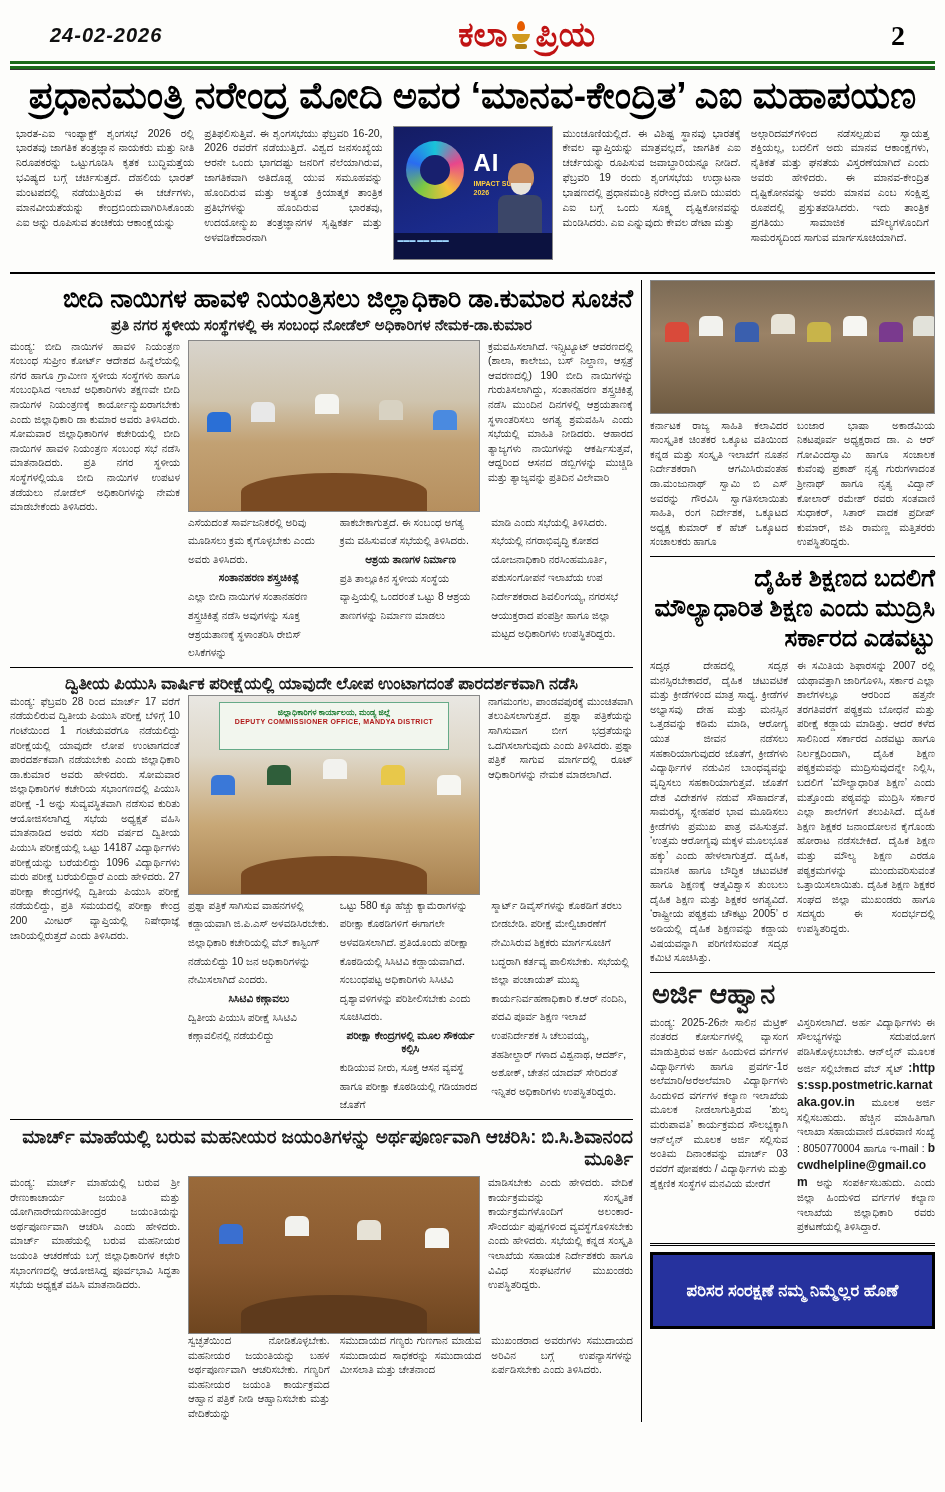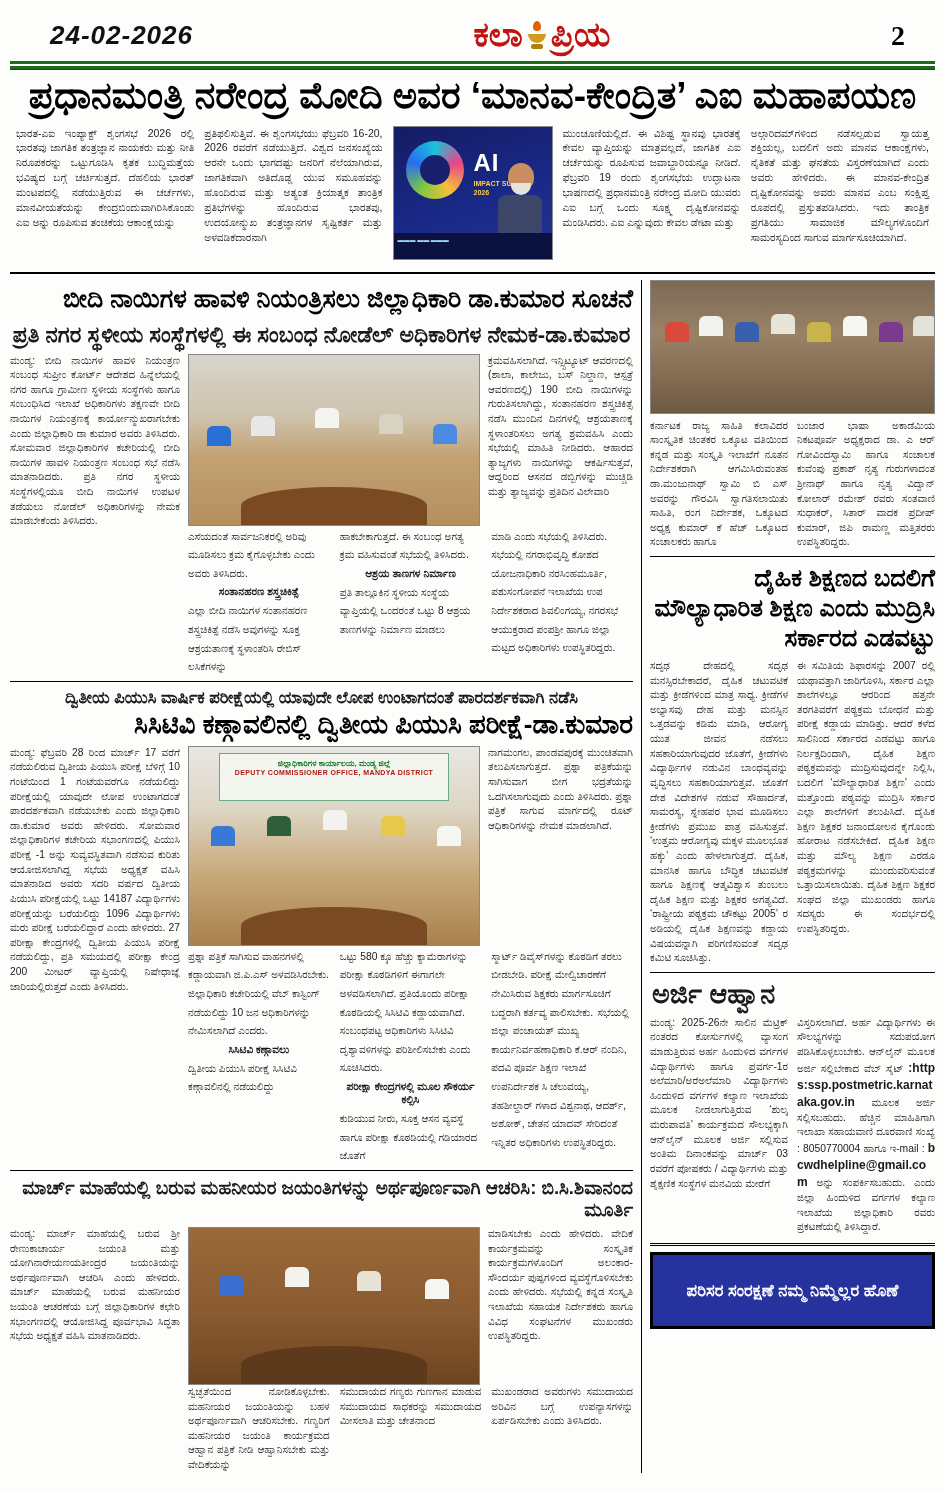--- a/index.html
+++ b/index.html
@@ -12,7 +12,7 @@
   }
   
   .hdr { display:flex; align-items:center; justify-content:space-between; padding:6px 30px 4px 40px; }
-  .hdr-date { font-size:26px; font-weight:bold; font-style:italic; letter-spacing:1px; color:#111; }
+  .hdr-date { font-size:20px; font-weight:bold; font-style:italic; letter-spacing:1px; color:#111; }
   .masthead { display:flex; align-items:center; gap:4px; font-size:34px; font-weight:bold; color:#c01313; font-family:"Liberation Serif", serif; }
   .lamp { width:20px; height:30px; position:relative; display:inline-block; }
   .lamp .flame { position:absolute; top:0; left:6px; width:8px; height:10px; background:#e65c00; border-radius:50% 50% 50% 50%/60% 60% 40% 40%; }

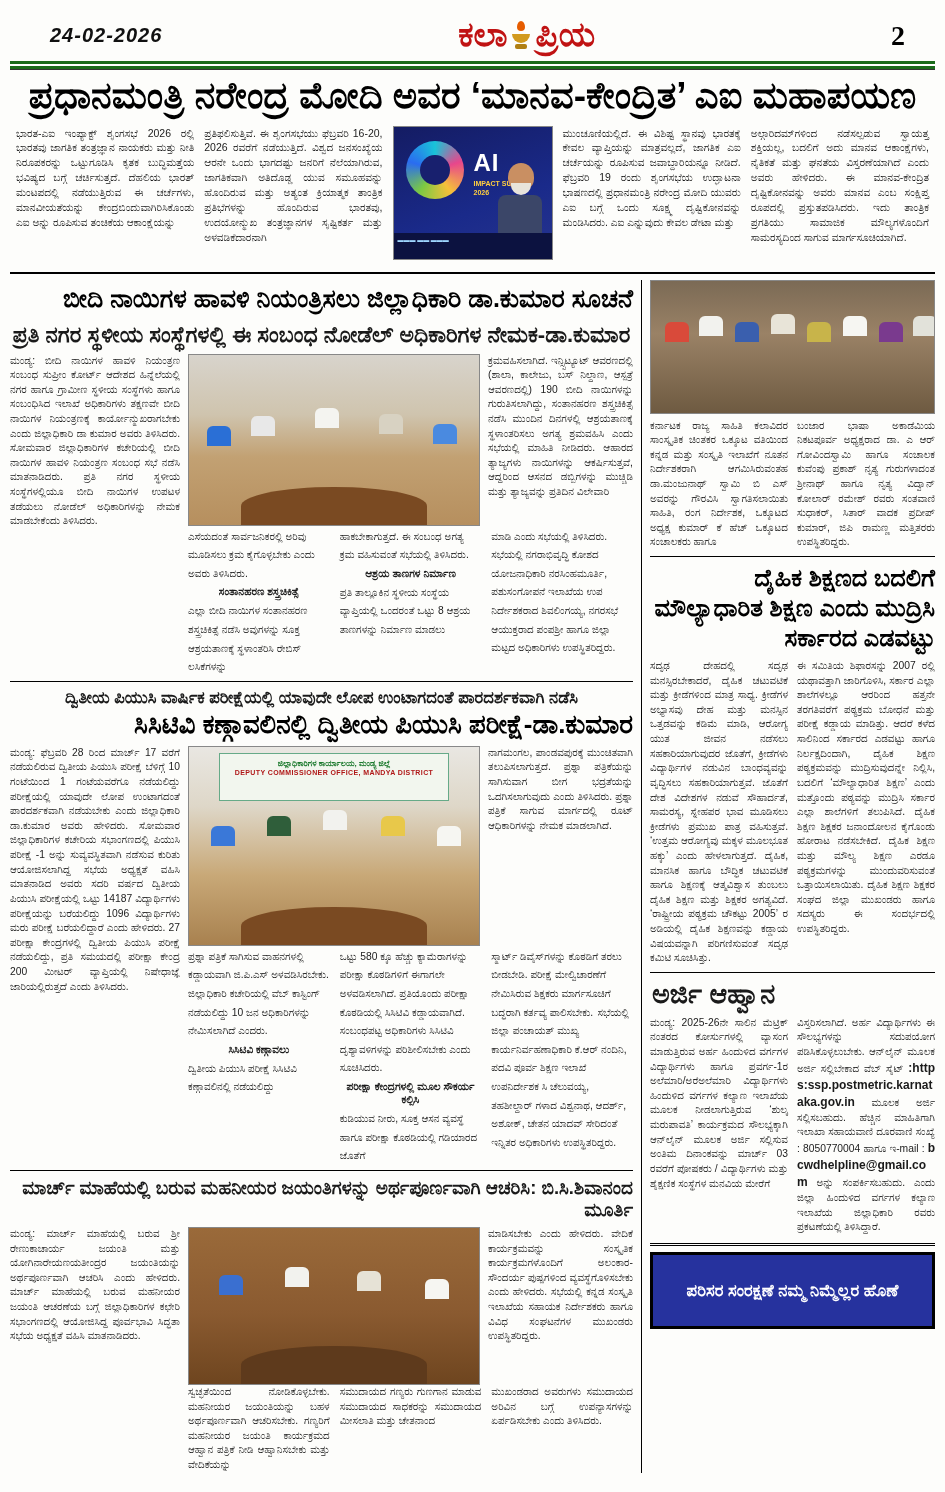--- a/index.html
+++ b/index.html
@@ -47,7 +47,7 @@
   .h2a { text-align:right; font-weight:900; color:#000; }
   
   .dogs-h { font-size:25px; margin:4px 0 2px 0; }
-  .dogs-sub { font-size:22px; font-weight:800; text-align:center; margin:8px 0 6px 0; }
+  .dogs-sub { font-size:15px; font-weight:800; text-align:center; margin:2px 0 6px 0; }
   .art-row { display:flex; gap:8px; }
   .art-col1 { width:170px; flex:0 0 auto; }
   .art-rightpart { flex:1; }

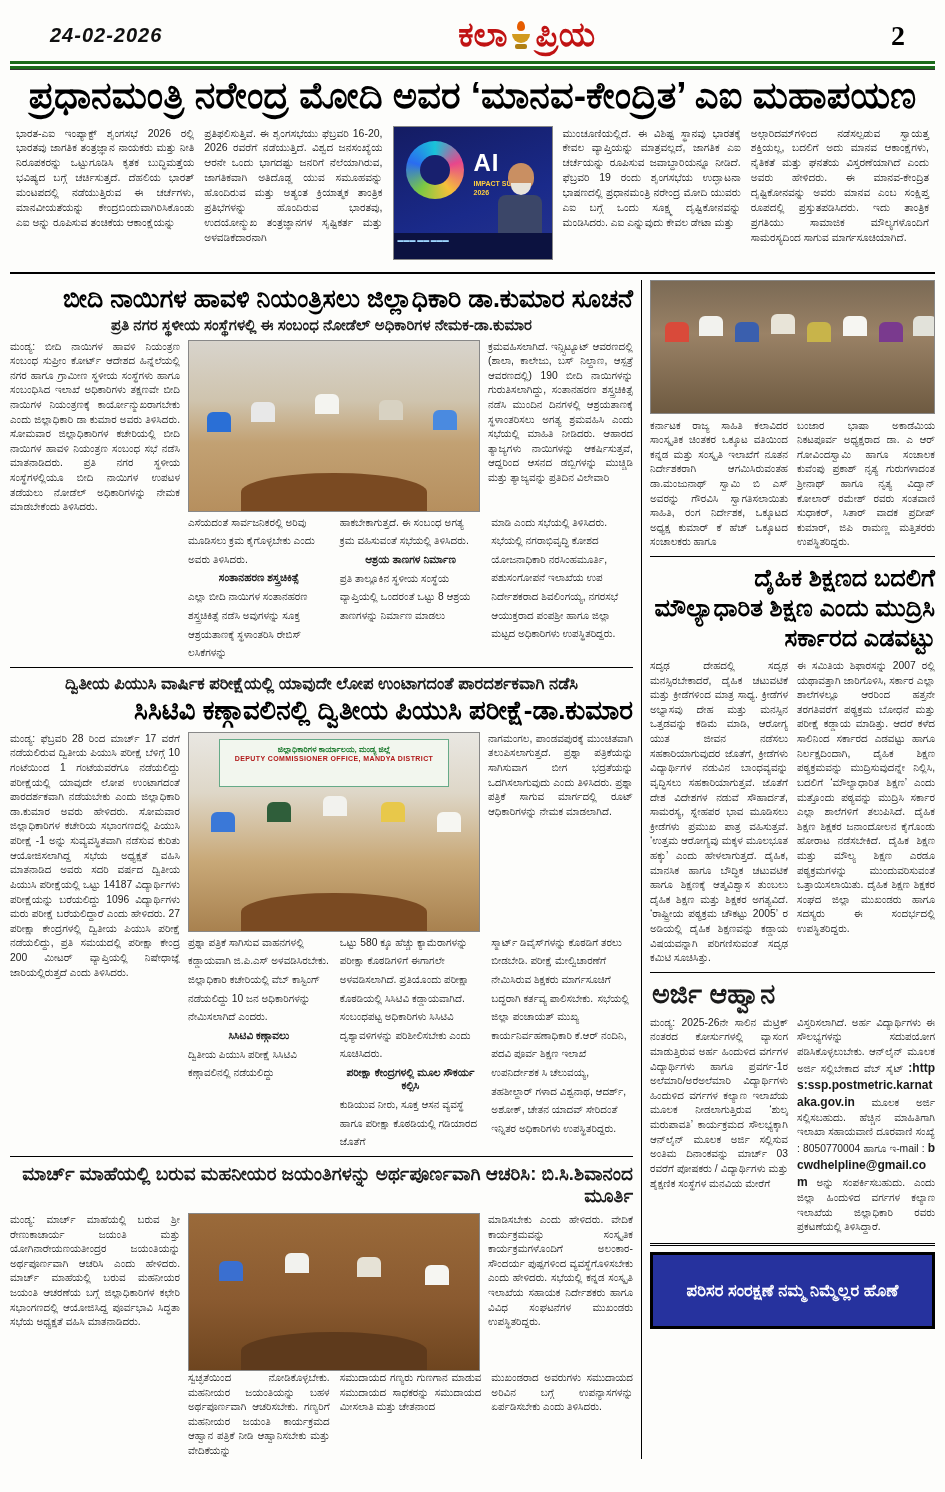--- a/index.html
+++ b/index.html
@@ -169,7 +169,6 @@
 
       <article>
         <div class="exam-kick">ದ್ವಿತೀಯ ಪಿಯುಸಿ ವಾರ್ಷಿಕ ಪರೀಕ್ಷೆಯಲ್ಲಿ ಯಾವುದೇ ಲೋಪ ಉಂಟಾಗದಂತೆ ಪಾರದರ್ಶಕವಾಗಿ ನಡೆಸಿ</div>
-        <h2 class="h2a exam-h">ಸಿಸಿಟಿವಿ ಕಣ್ಗಾವಲಿನಲ್ಲಿ ದ್ವಿತೀಯ ಪಿಯುಸಿ ಪರೀಕ್ಷೆ-ಡಾ.ಕುಮಾರ</h2>
         <div class="art-row">
           <div class="art-col1 bodytxt">ಮಂಡ್ಯ: ಫೆಬ್ರವರಿ 28 ರಿಂದ ಮಾರ್ಚ್ 17 ವರೆಗೆ ನಡೆಯಲಿರುವ ದ್ವಿತೀಯ ಪಿಯುಸಿ ಪರೀಕ್ಷೆ ಬೆಳಿಗ್ಗೆ 10 ಗಂಟೆಯಿಂದ 1 ಗಂಟೆಯವರೆಗೂ ನಡೆಯಲಿದ್ದು ಪರೀಕ್ಷೆಯಲ್ಲಿ ಯಾವುದೇ ಲೋಪ ಉಂಟಾಗದಂತೆ ಪಾರದರ್ಶಕವಾಗಿ ನಡೆಯಬೇಕು ಎಂದು ಜಿಲ್ಲಾಧಿಕಾರಿ ಡಾ.ಕುಮಾರ ಅವರು ಹೇಳಿದರು. ಸೋಮವಾರ ಜಿಲ್ಲಾಧಿಕಾರಿಗಳ ಕಚೇರಿಯ ಸಭಾಂಗಣದಲ್ಲಿ ಪಿಯುಸಿ ಪರೀಕ್ಷೆ -1 ಅನ್ನು ಸುವ್ಯವಸ್ಥಿತವಾಗಿ ನಡೆಸುವ ಕುರಿತು ಆಯೋಜಿಸಲಾಗಿದ್ದ ಸಭೆಯ ಅಧ್ಯಕ್ಷತೆ ವಹಿಸಿ ಮಾತನಾಡಿದ ಅವರು ಸದರಿ ವರ್ಷದ ದ್ವಿತೀಯ ಪಿಯುಸಿ ಪರೀಕ್ಷೆಯಲ್ಲಿ ಒಟ್ಟು 14187 ವಿದ್ಯಾರ್ಥಿಗಳು ಪರೀಕ್ಷೆಯನ್ನು ಬರೆಯಲಿದ್ದು 1096 ವಿದ್ಯಾರ್ಥಿಗಳು ಮರು ಪರೀಕ್ಷೆ ಬರೆಯಲಿದ್ದಾರೆ ಎಂದು ಹೇಳಿದರು. 27 ಪರೀಕ್ಷಾ ಕೇಂದ್ರಗಳಲ್ಲಿ ದ್ವಿತೀಯ ಪಿಯುಸಿ ಪರೀಕ್ಷೆ ನಡೆಯಲಿದ್ದು, ಪ್ರತಿ ಸಮಯದಲ್ಲಿ ಪರೀಕ್ಷಾ ಕೇಂದ್ರ 200 ಮೀಟರ್ ವ್ಯಾಪ್ತಿಯಲ್ಲಿ ನಿಷೇಧಾಜ್ಞೆ ಜಾರಿಯಲ್ಲಿರುತ್ತದೆ ಎಂದು ತಿಳಿಸಿದರು.</div>
           <div class="art-rightpart">

